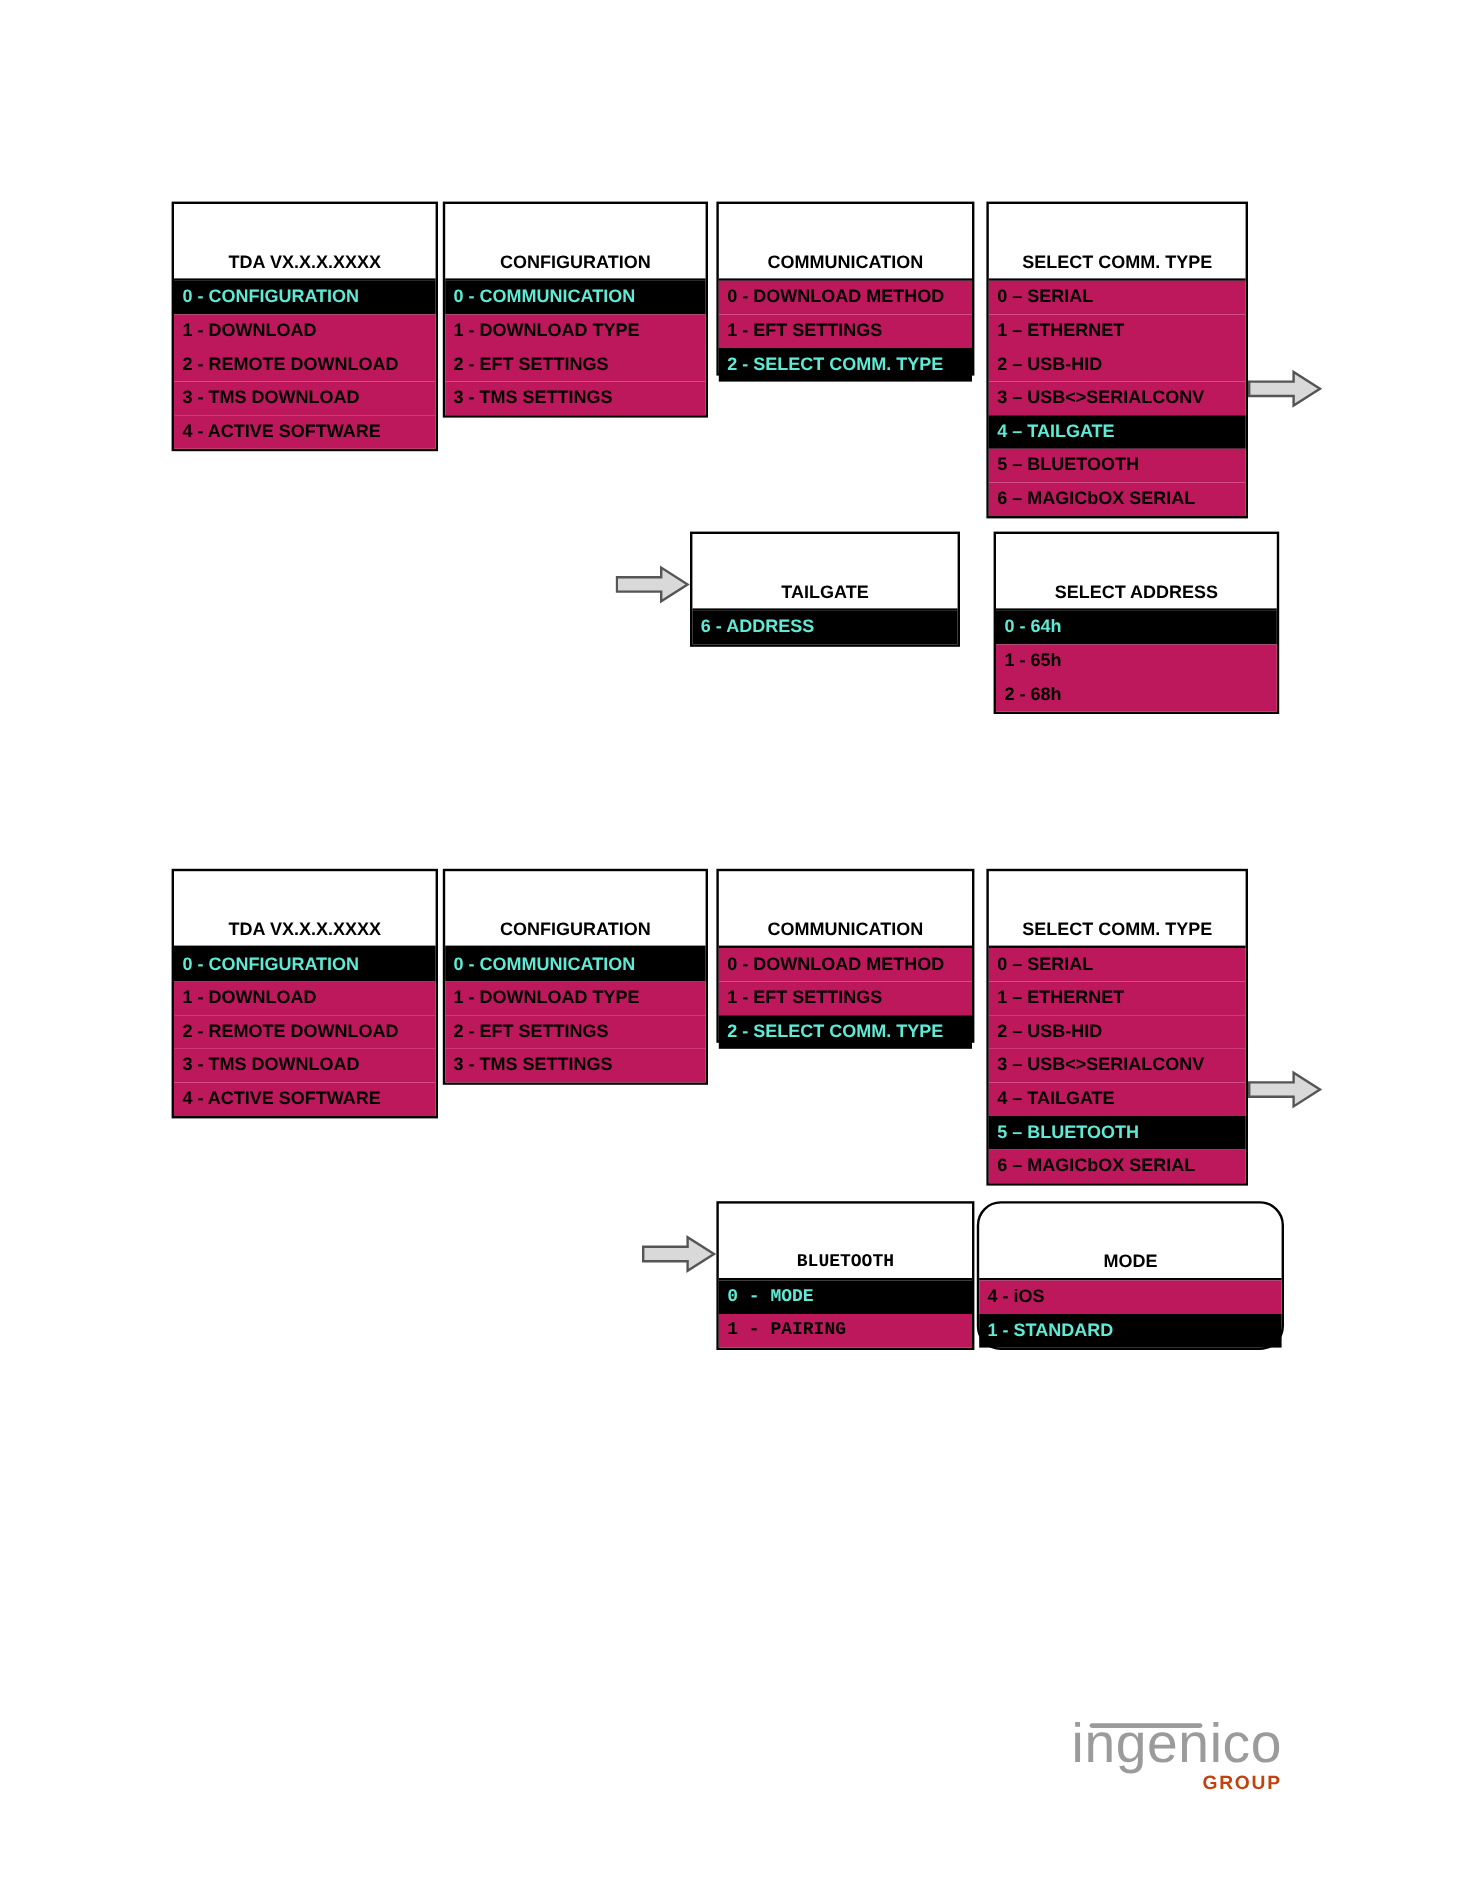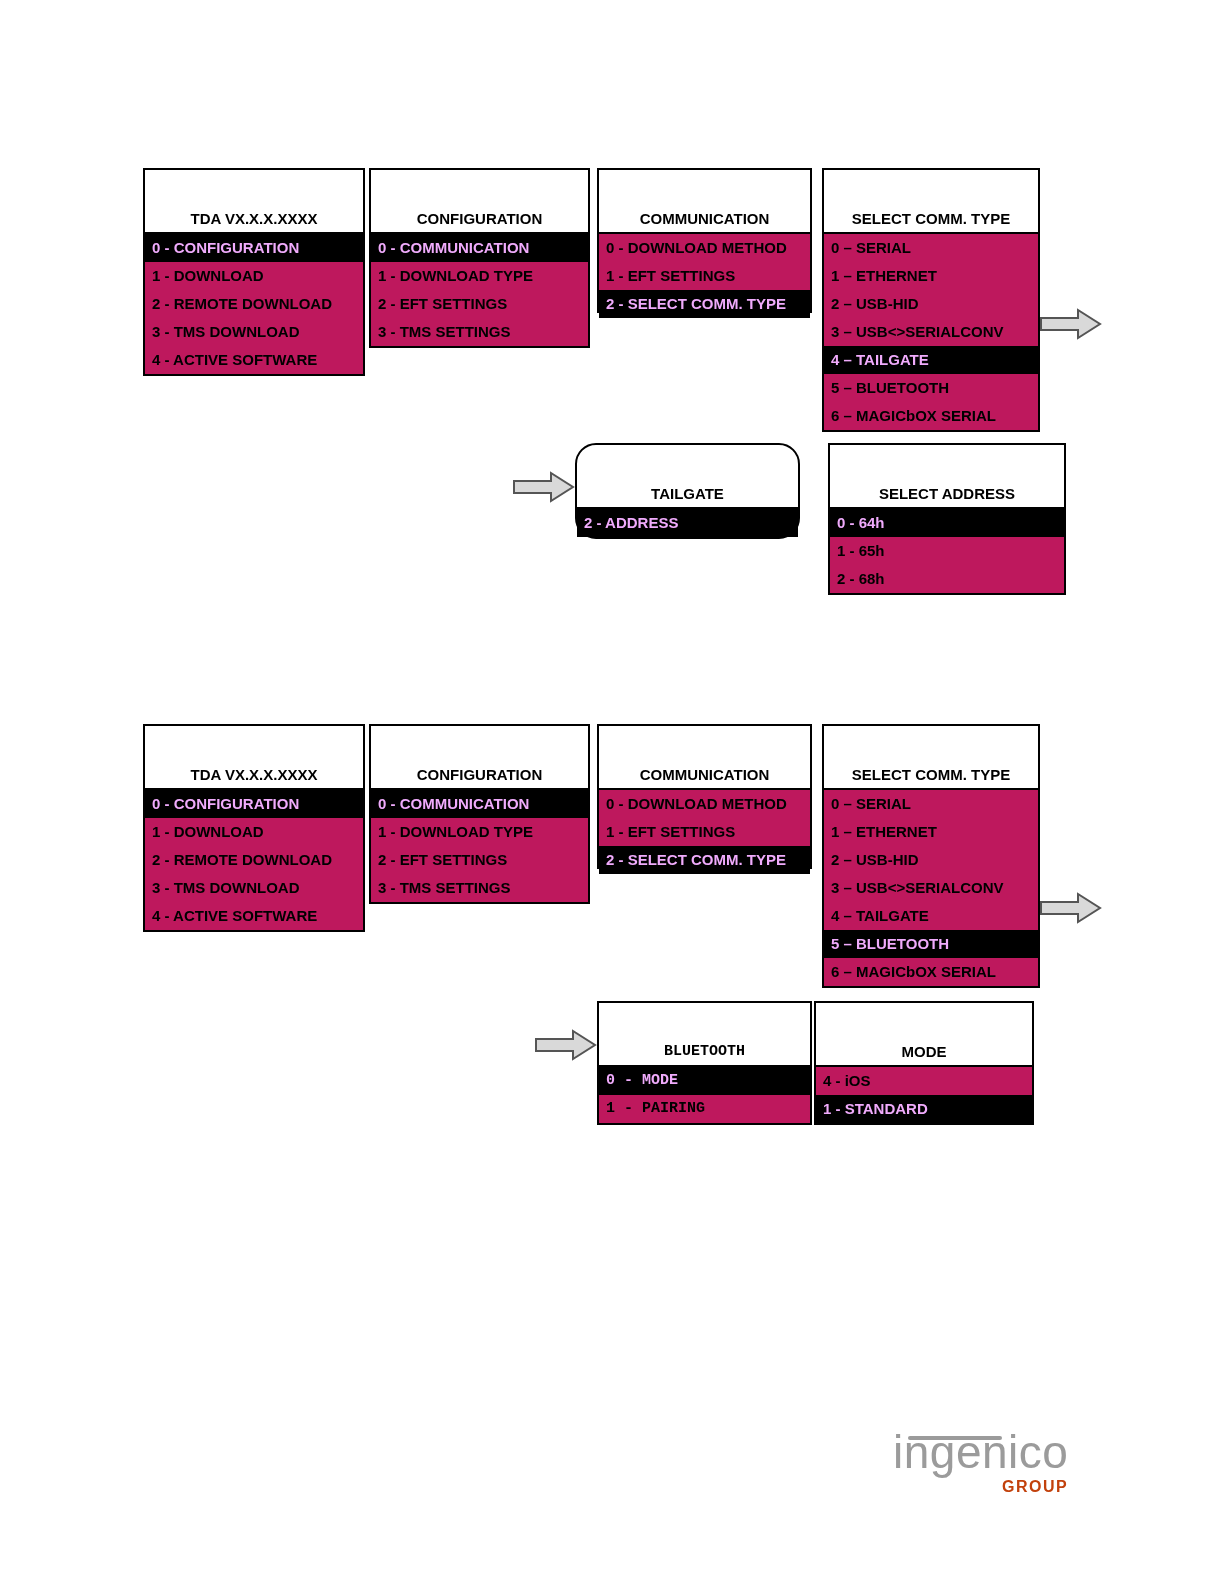--- a/index.html
+++ b/index.html
@@ -48,7 +48,7 @@
   }
   .row.hl {
     background: #000000;
-    color: #f0abfc;
+    color: #5eead4;
   }
   .arrow {
     position: absolute;

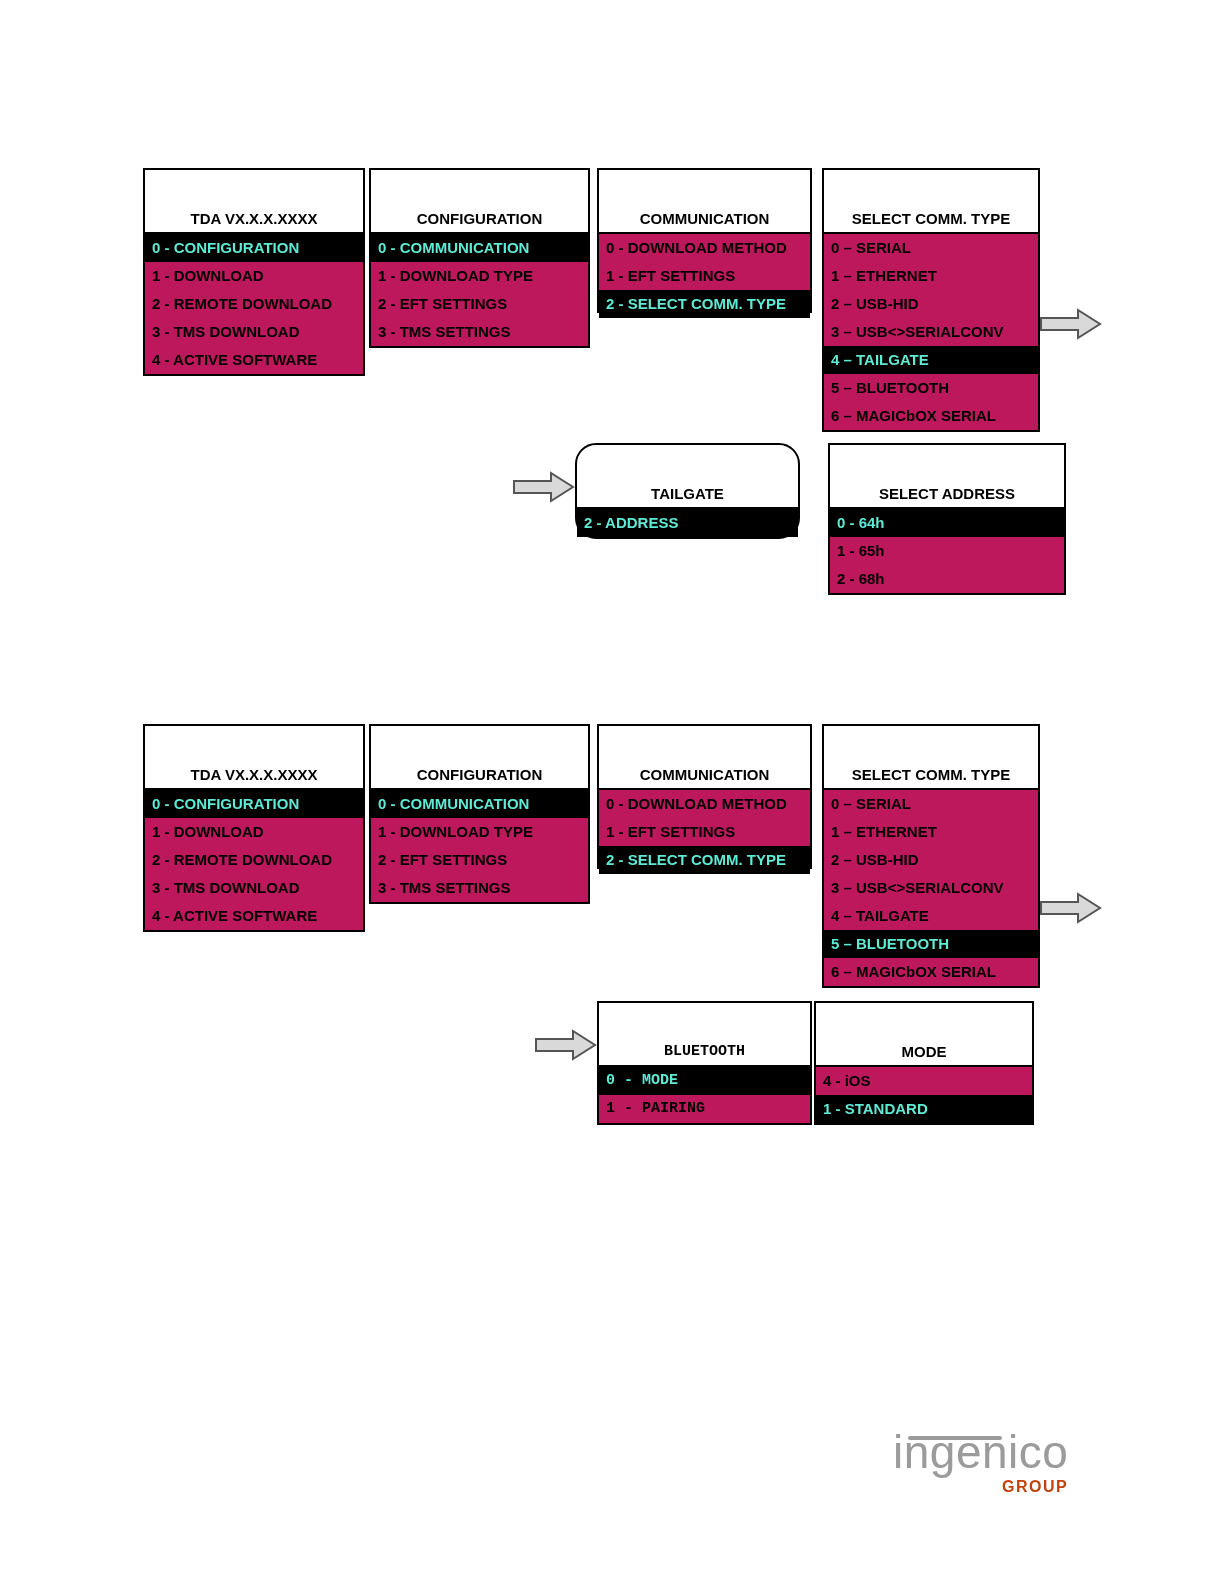--- a/index.html
+++ b/index.html
@@ -142,7 +142,7 @@
       <polygon points="1,11 38,11 38,3 60,17 38,31 38,23 1,23" fill="#d9d9d9" stroke="#555555" stroke-width="2"></polygon>
     </svg>
 
-    <div class="tbl" style="left:575px; top:443px; width:225px;border-radius:21px;">
+    <div class="tbl" style="left:575px; top:443px; width:225px;">
       <div class="hdr">TAILGATE</div>
       <div class="row hl">2 - ADDRESS</div>
     </div>

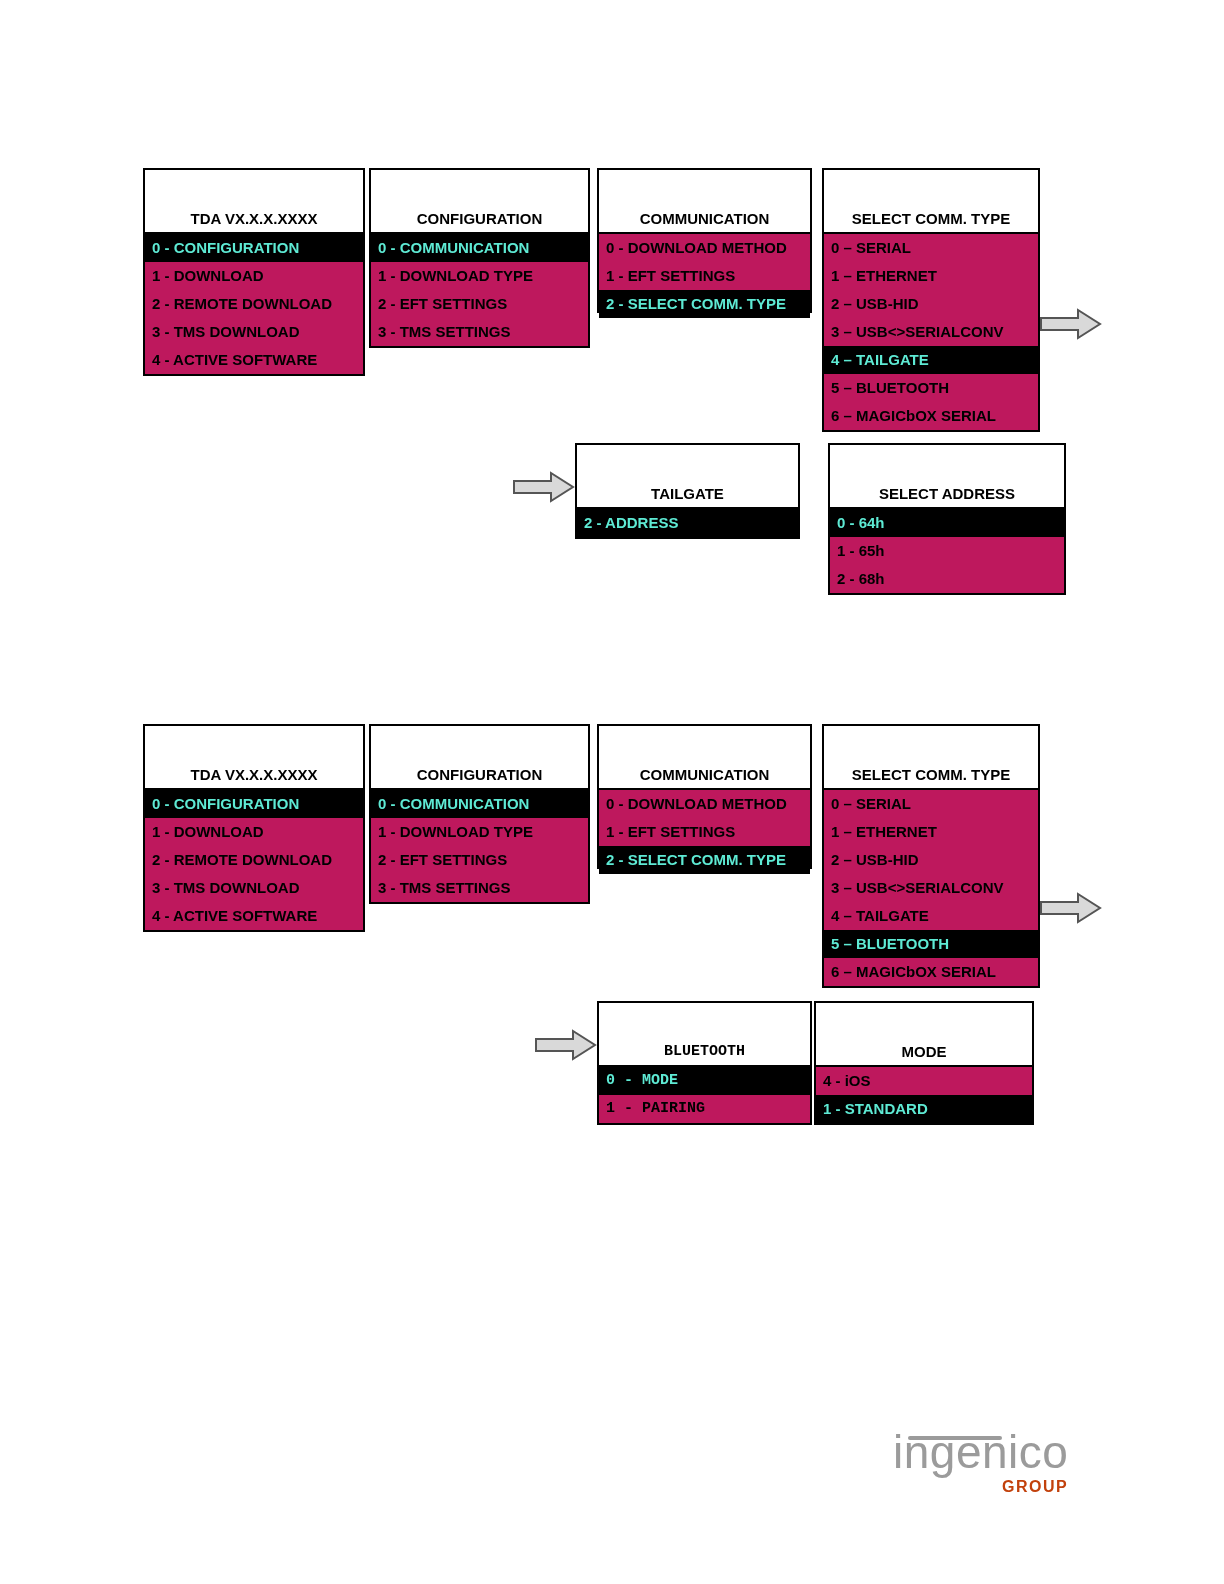--- a/index.html
+++ b/index.html
@@ -144,7 +144,7 @@
 
     <div class="tbl" style="left:575px; top:443px; width:225px;">
       <div class="hdr">TAILGATE</div>
-      <div class="row hl">2 - ADDRESS</div>
+      <div class="row hl">6 - ADDRESS</div>
     </div>
 
     <div class="tbl" style="left:828px; top:443px; width:238px;">

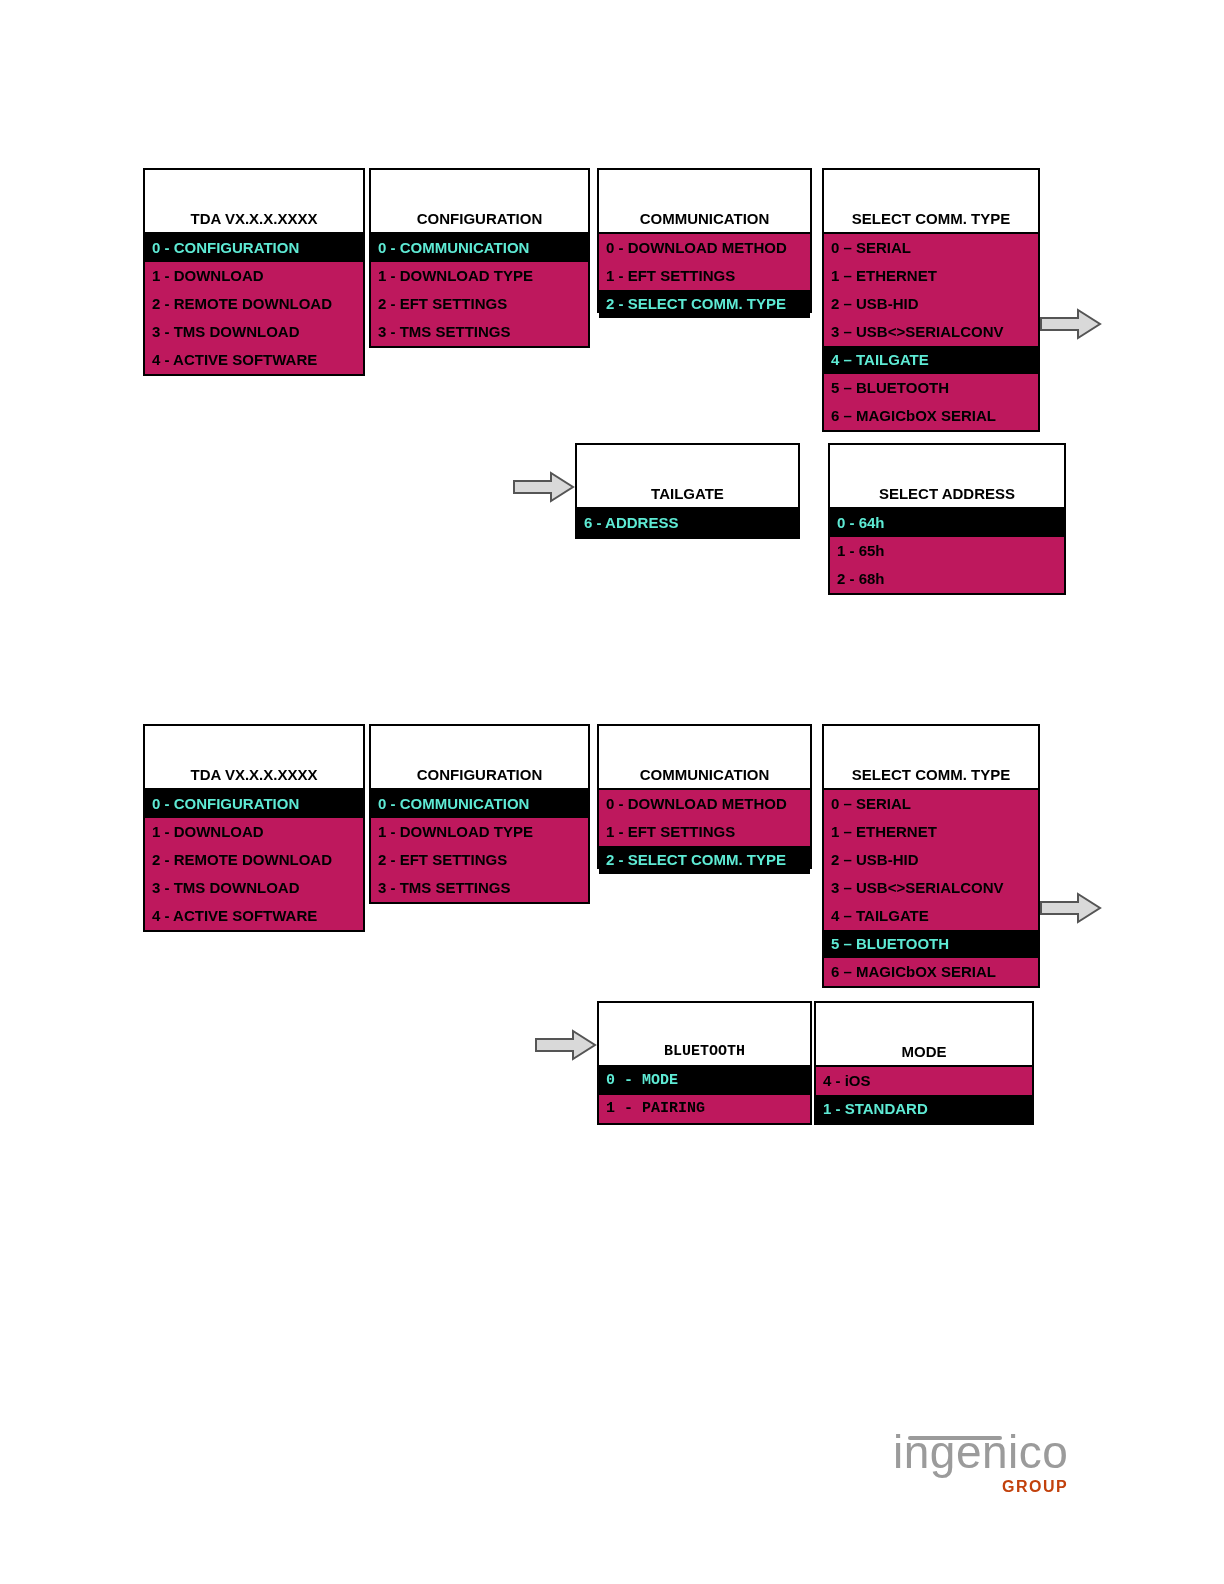--- a/index.html
+++ b/index.html
@@ -207,7 +207,7 @@
       <div class="row">1 - PAIRING</div>
     </div>
 
-    <div class="tbl" style="left:814px; top:1001px; width:220px;">
+    <div class="tbl" style="left:814px; top:1001px; width:256px;border-radius:20px;">
       <div class="hdr">MODE</div>
       <div class="row">4 - iOS</div>
       <div class="row hl">1 - STANDARD</div>

